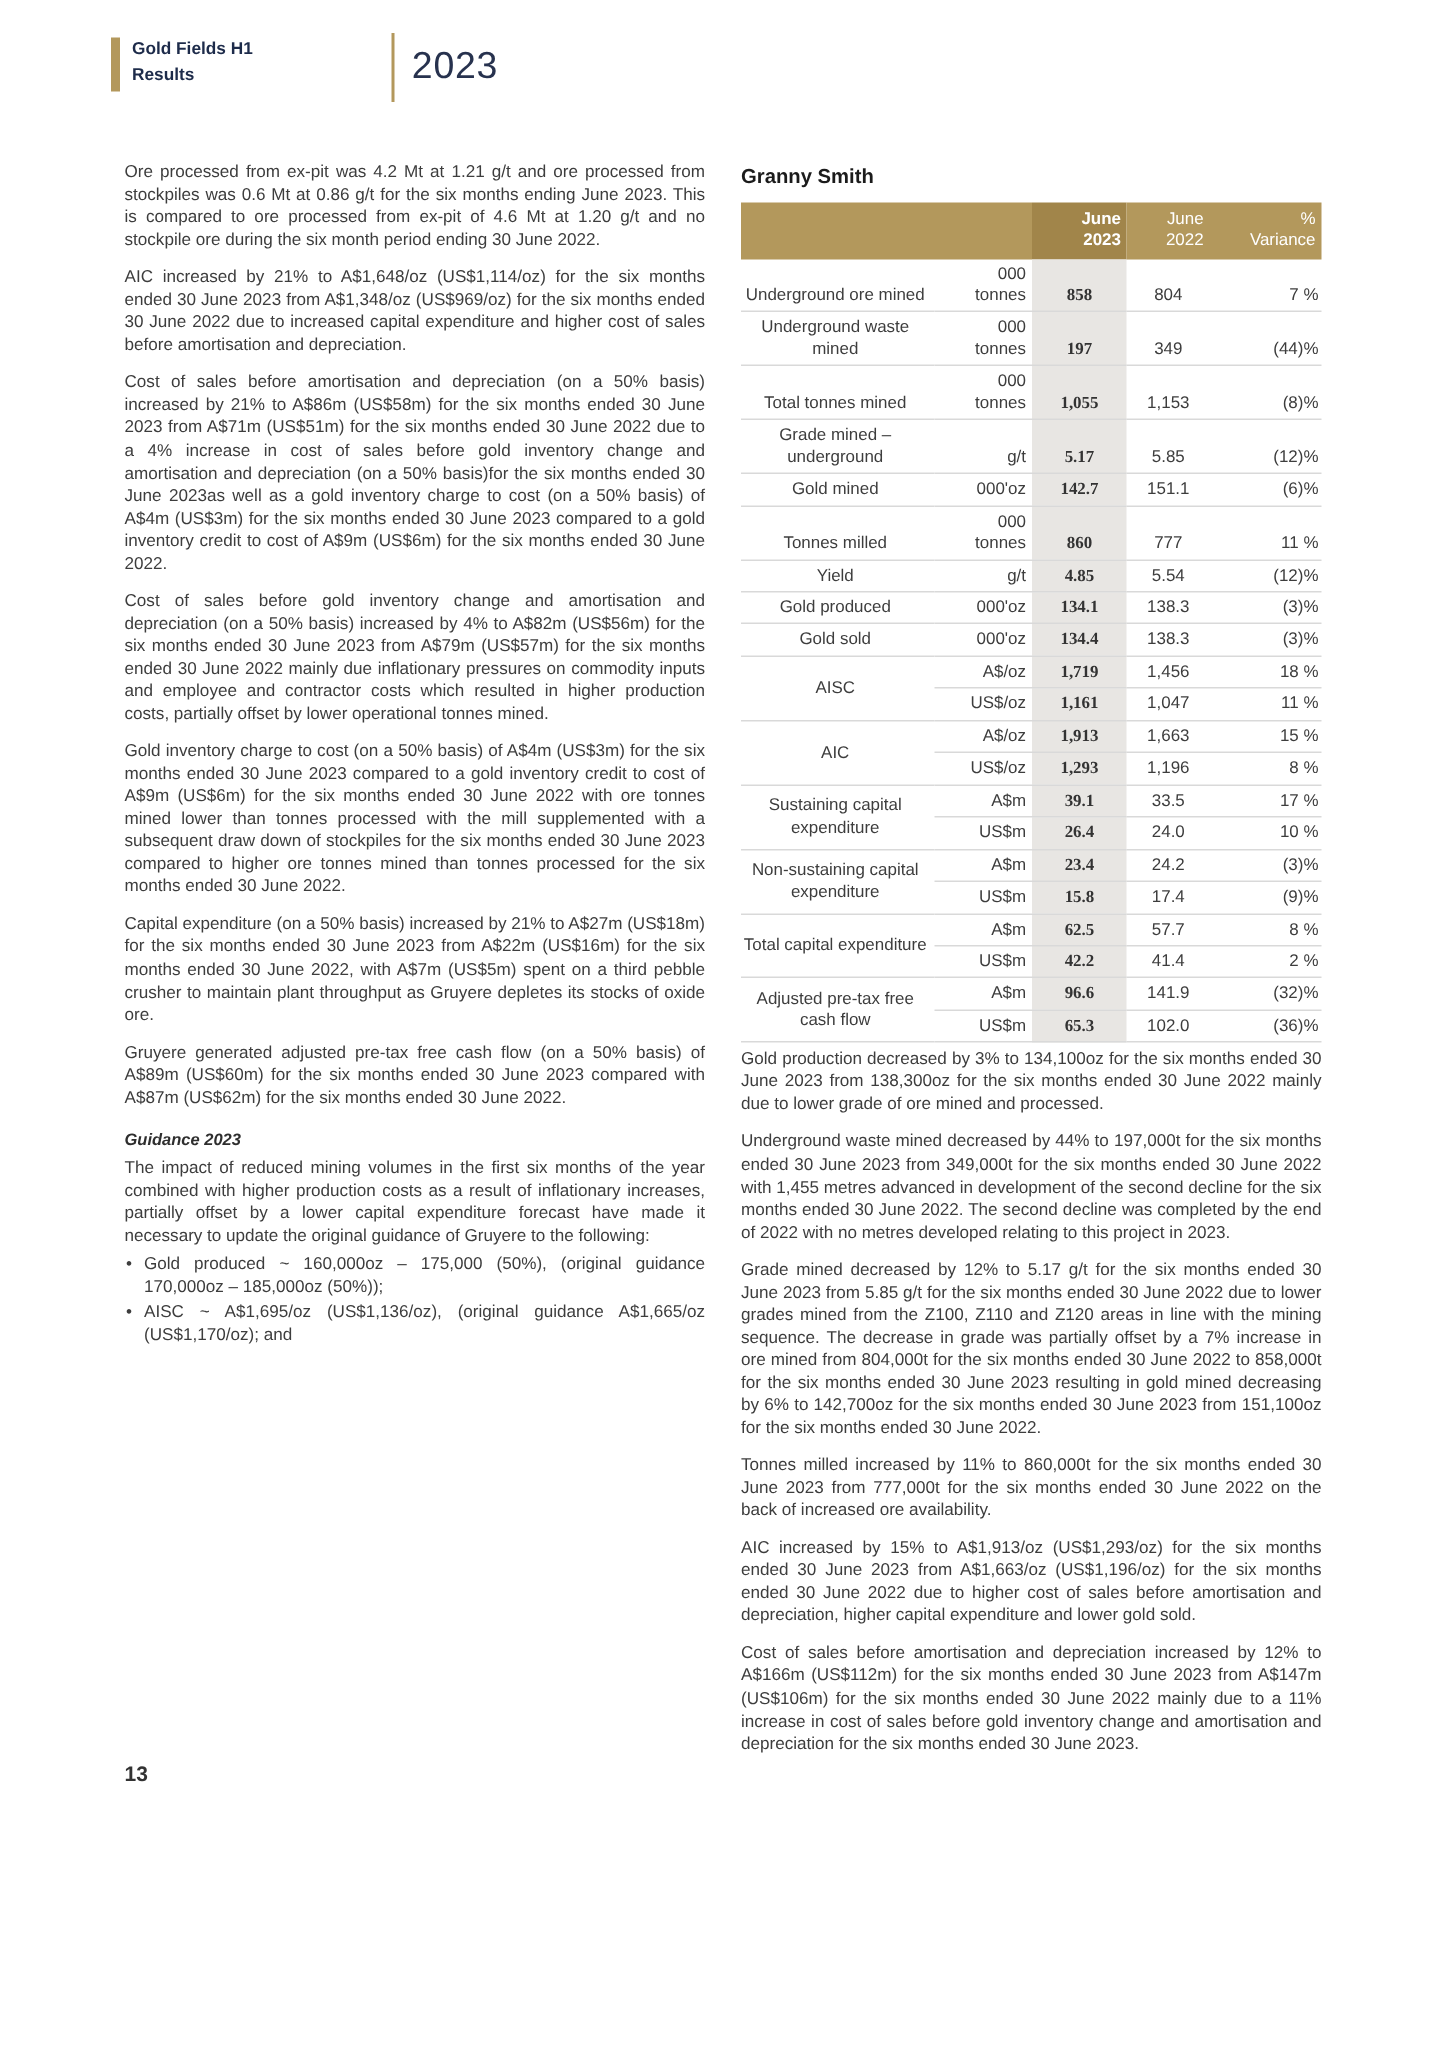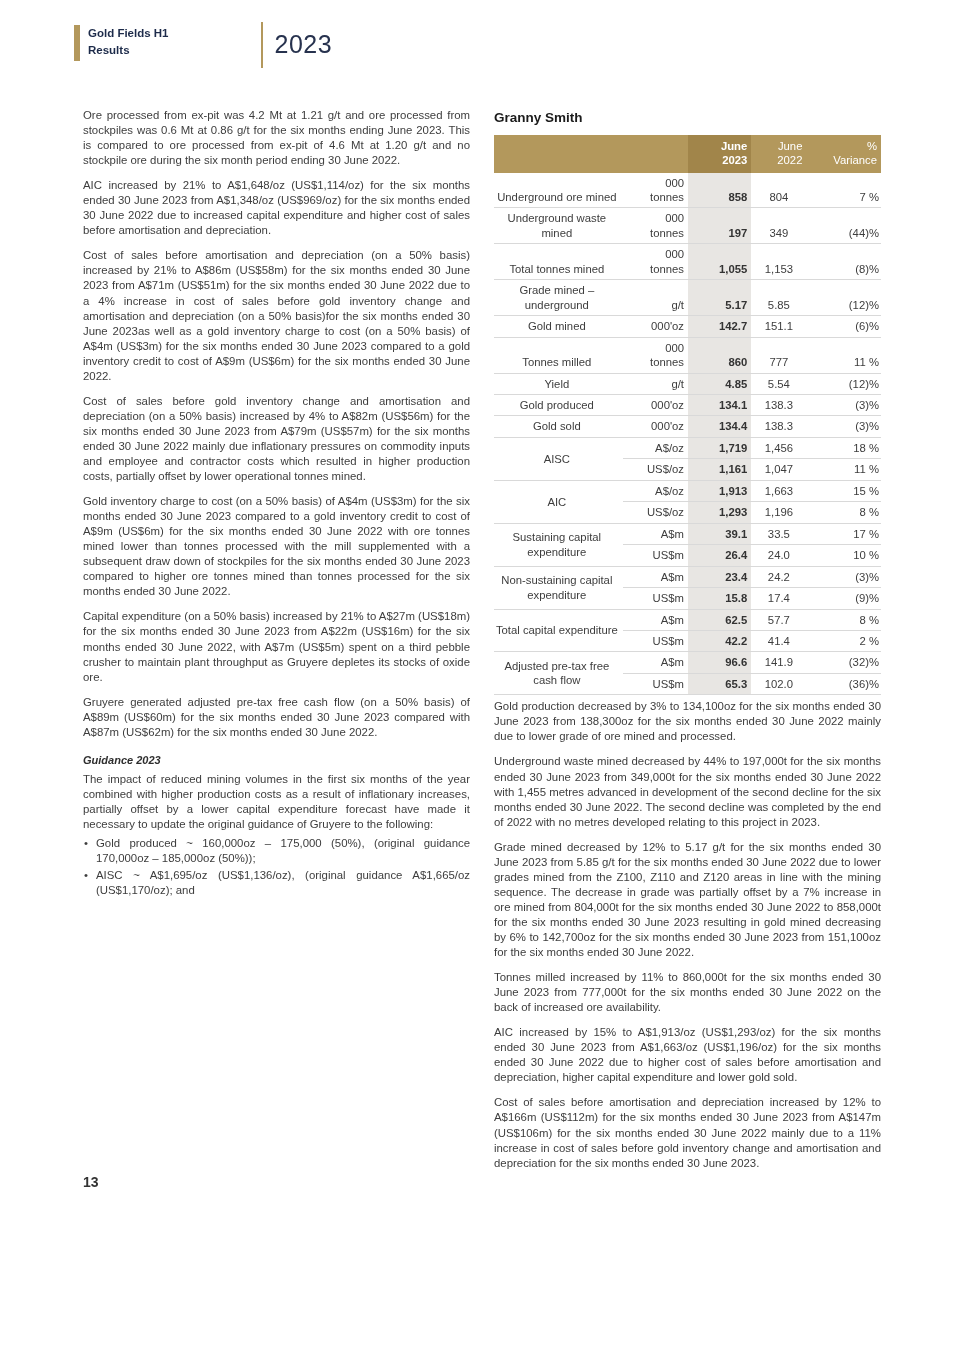--- a/index.html
+++ b/index.html
@@ -68,8 +68,8 @@
   .gs-table td.label.mid { vertical-align:middle; }
   .gs-table td.unit { text-align:right; white-space:pre-line; }
   .gs-table td.v2023 {
-    text-align:right; background:var(--hl,#e8e6e3);
-    font-weight:bold; color:#333;
+    text-align:center; background:var(--hl,#e8e6e3);
+    font-weight:bold; color:#333;font-family:Liberation Serif, serif;
   }
   .gs-table td.v2022 { text-align:center; }
   .gs-table td.variance { text-align:right; padding-right:2px; }

